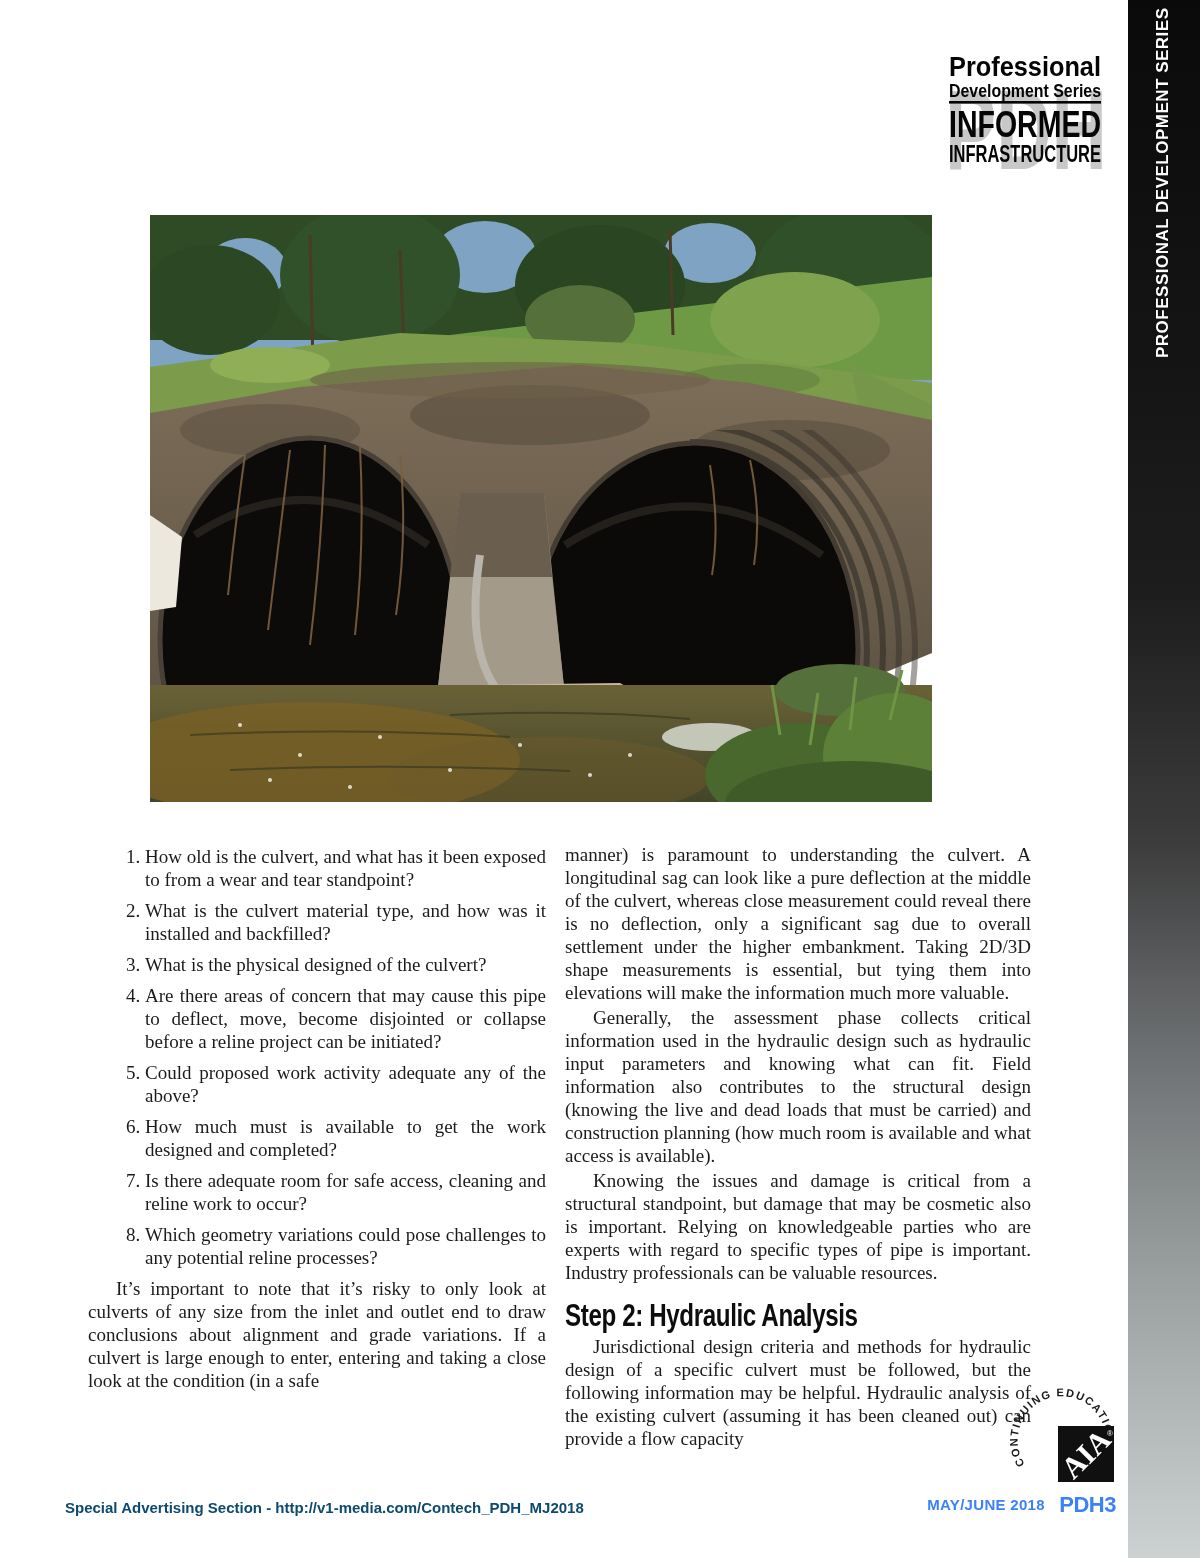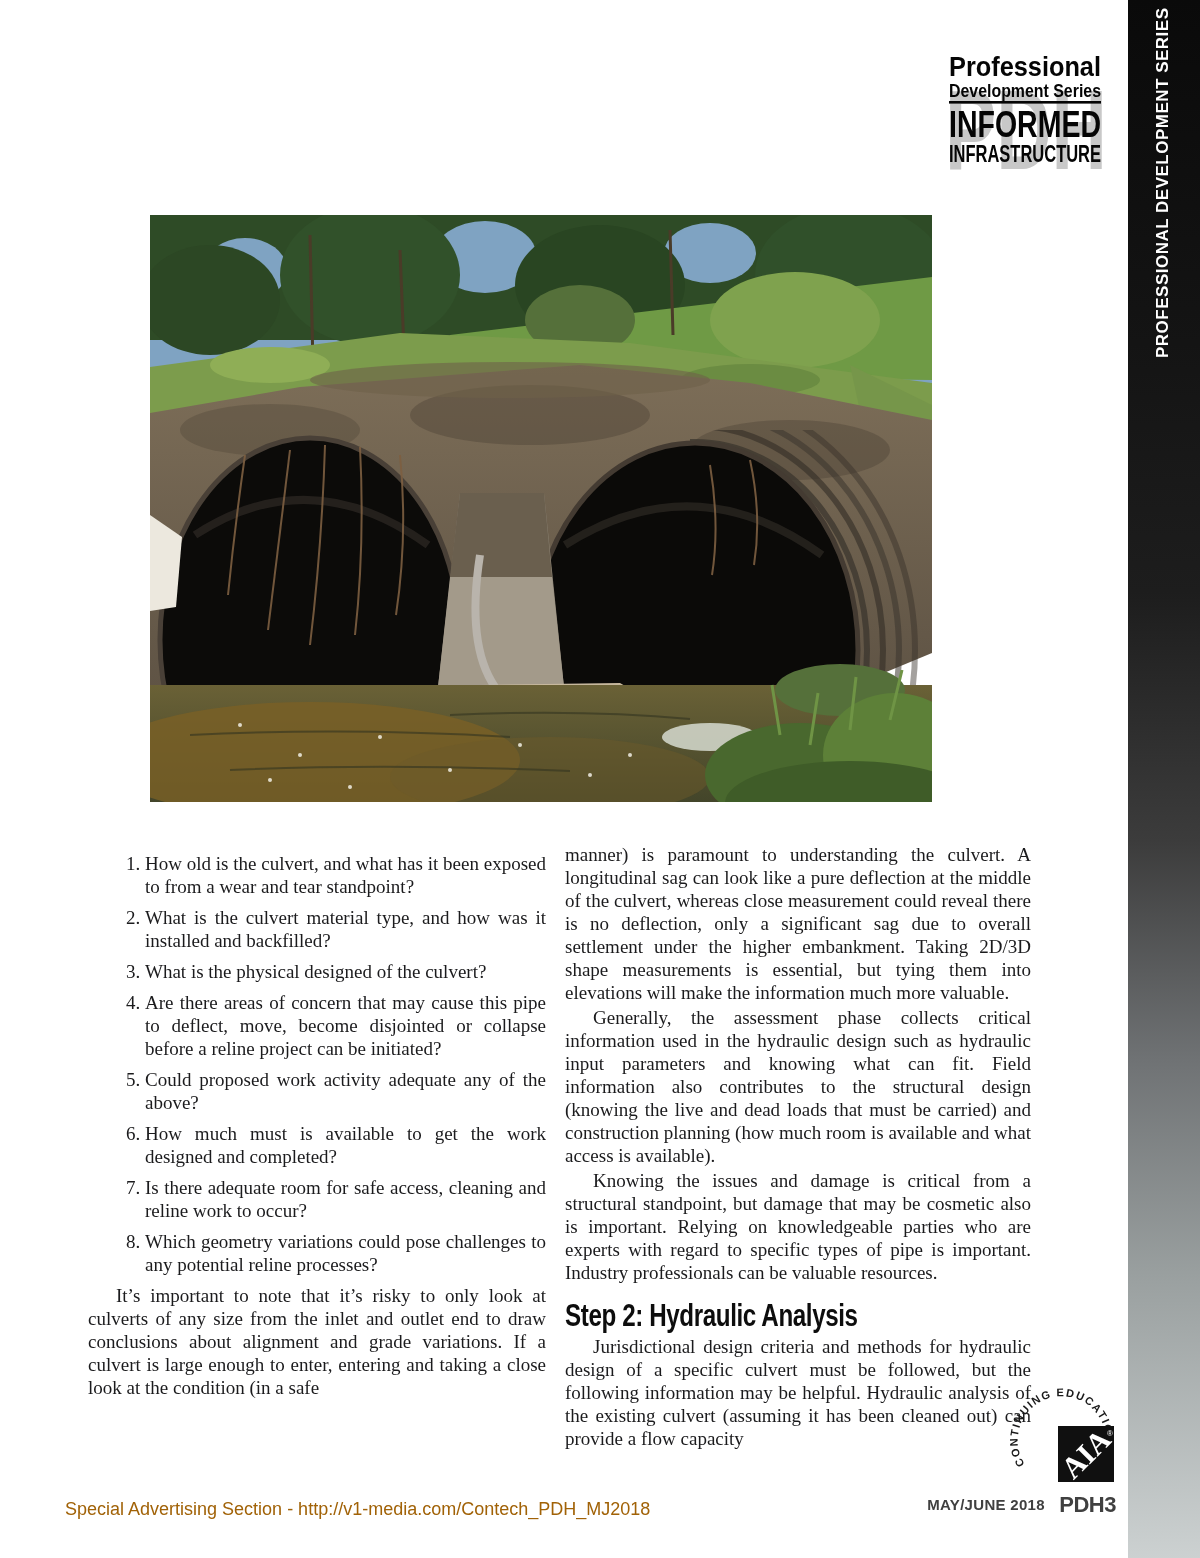--- a/index.html
+++ b/index.html
@@ -41,7 +41,7 @@
   .col-right { left:553px; width:466px;margin-left:12px; }
   .col p { margin:0 0 2px 0; }
   .col p.indent { text-indent:28px; }
-  ol.questions { margin:9px 0 4px 0; padding-left:57px; }
+  ol.questions { margin:2px 0 4px 0; padding-left:57px; }
   ol.questions li { margin-bottom:8px; text-align:justify; }
   .step-heading {
     font-family:"Liberation Sans", sans-serif; font-weight:900;

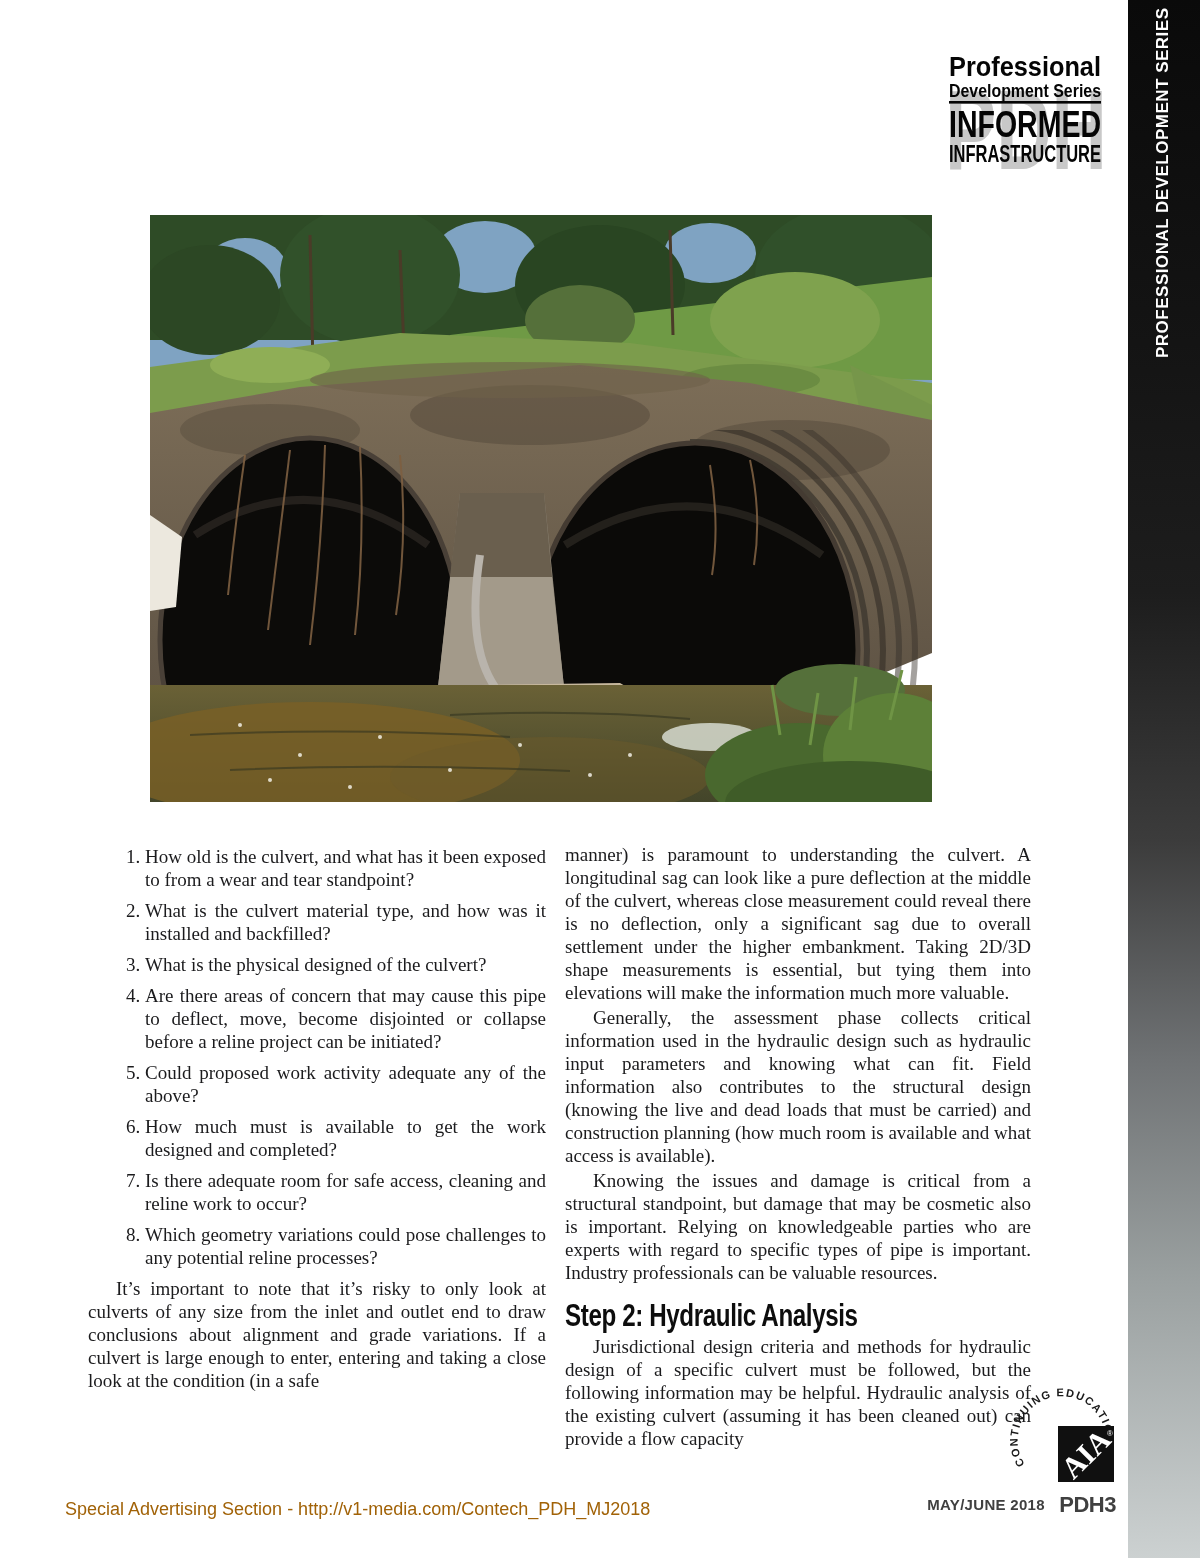--- a/index.html
+++ b/index.html
@@ -53,7 +53,7 @@
   
   .footer-left {
     position:absolute; left:65px; top:1499px;
-    font-family:"Liberation Sans", sans-serif; font-size:18px; color:#a16207;
+    font-family:"Liberation Sans", sans-serif; font-size:15px; color:#0c4a6e;font-weight:bold;
   }
   .footer-right {
     position:absolute; right:84px; top:1492px; text-align:center;

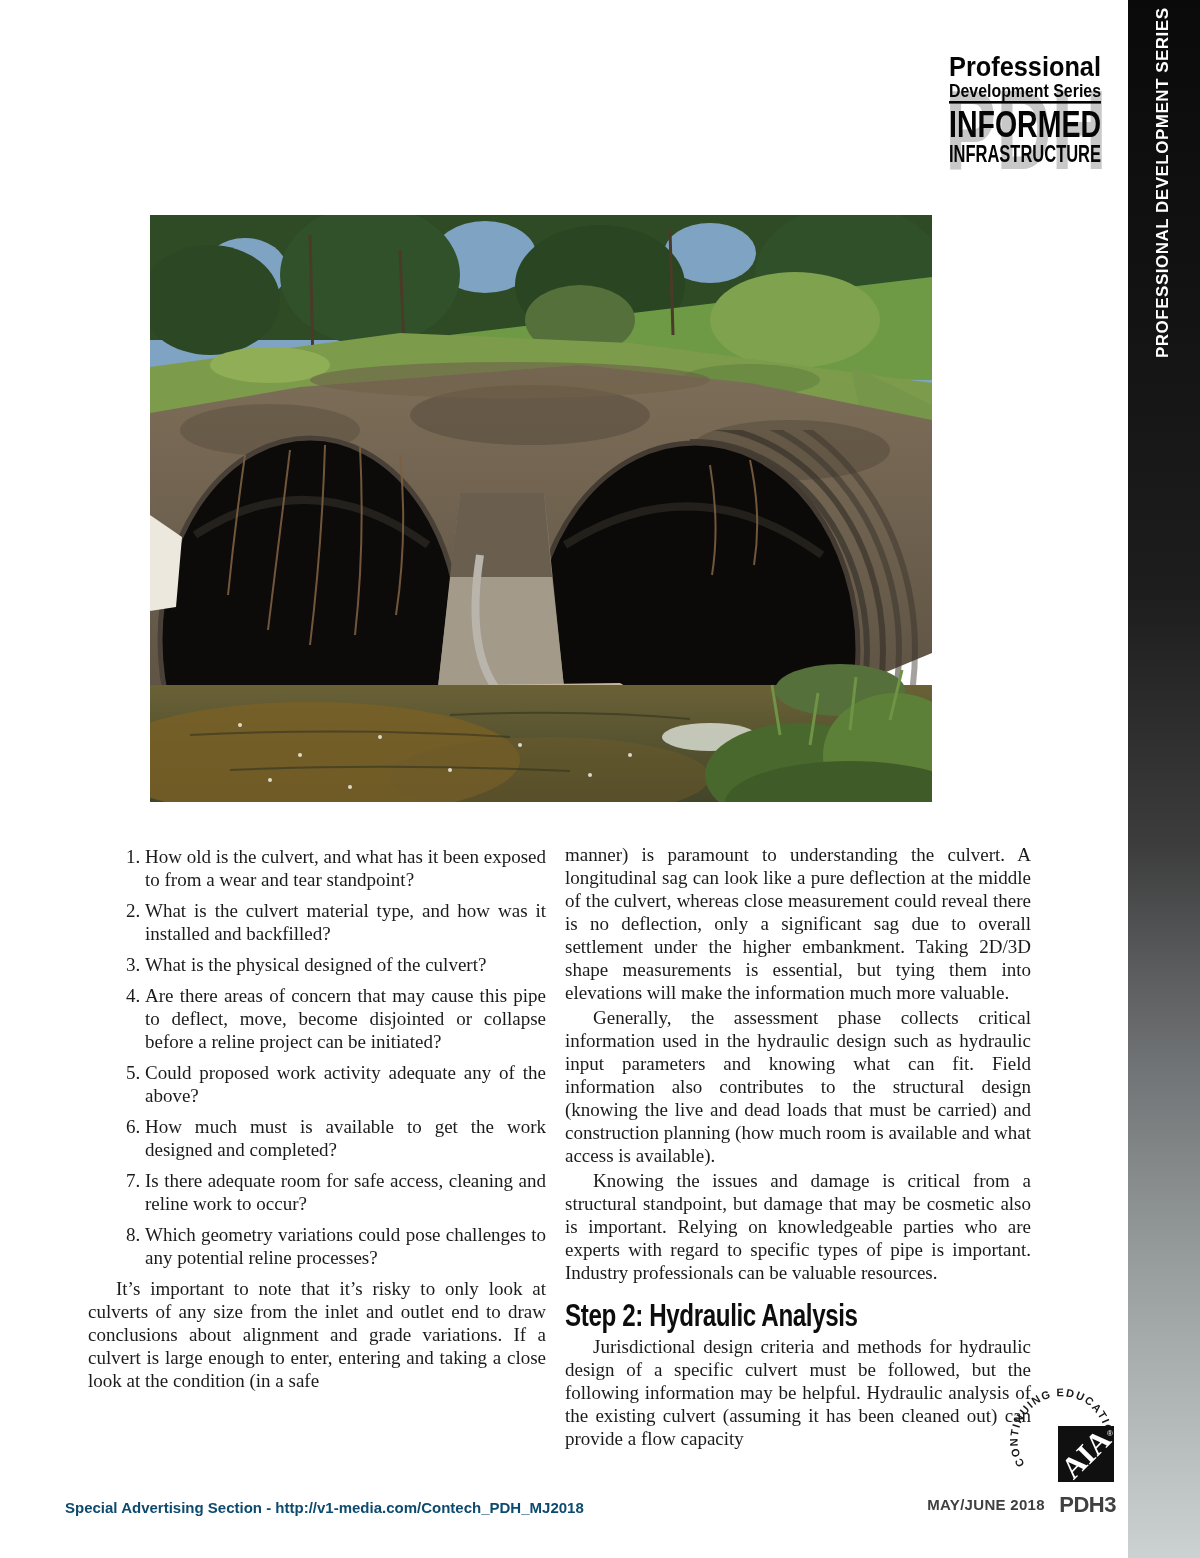--- a/index.html
+++ b/index.html
@@ -57,7 +57,7 @@
   }
   .footer-right {
     position:absolute; right:84px; top:1492px; text-align:center;
-    font-family:"Liberation Sans", sans-serif; color:#404040; white-space:nowrap;
+    font-family:"Liberation Sans", sans-serif; color:#3b82f6; white-space:nowrap;
   }
   .footer-issue { font-weight:bold; font-size:15px; letter-spacing:0.3px; vertical-align:baseline; }
   .footer-page  { font-weight:900; font-size:22px; letter-spacing:-0.5px; margin-left:10px; vertical-align:-2px; }

